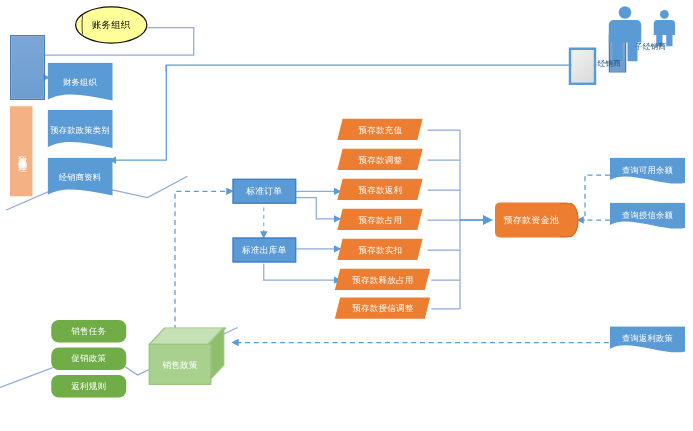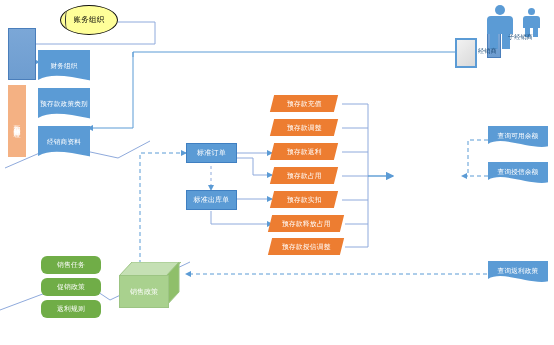--- a/index.html
+++ b/index.html
@@ -230,6 +230,9 @@
     <span>预存款授信调整</span>
   </div>
 
+  <div class="node cyl" style="left:396px;top:162px;width:66px;height:28px;">
+    <span>预存款资金池</span>
+  </div>
 
   <div class="node wave2" style="left:488px;top:126px;width:60px;height:26px;">
     <span>查询可用余额</span>

